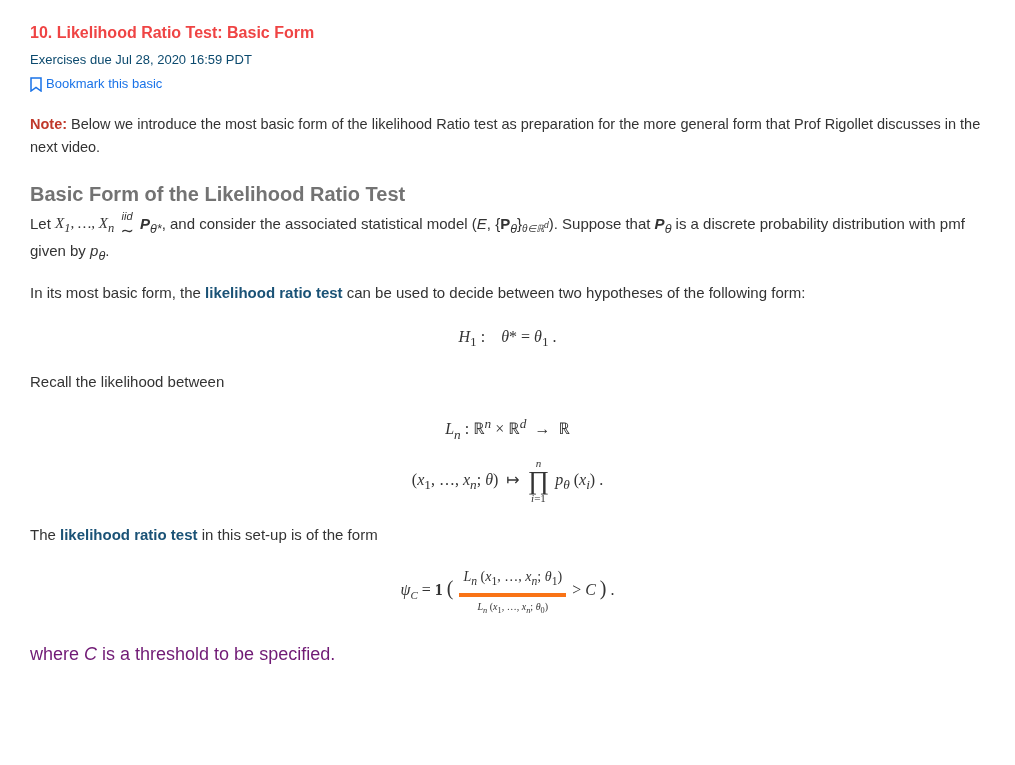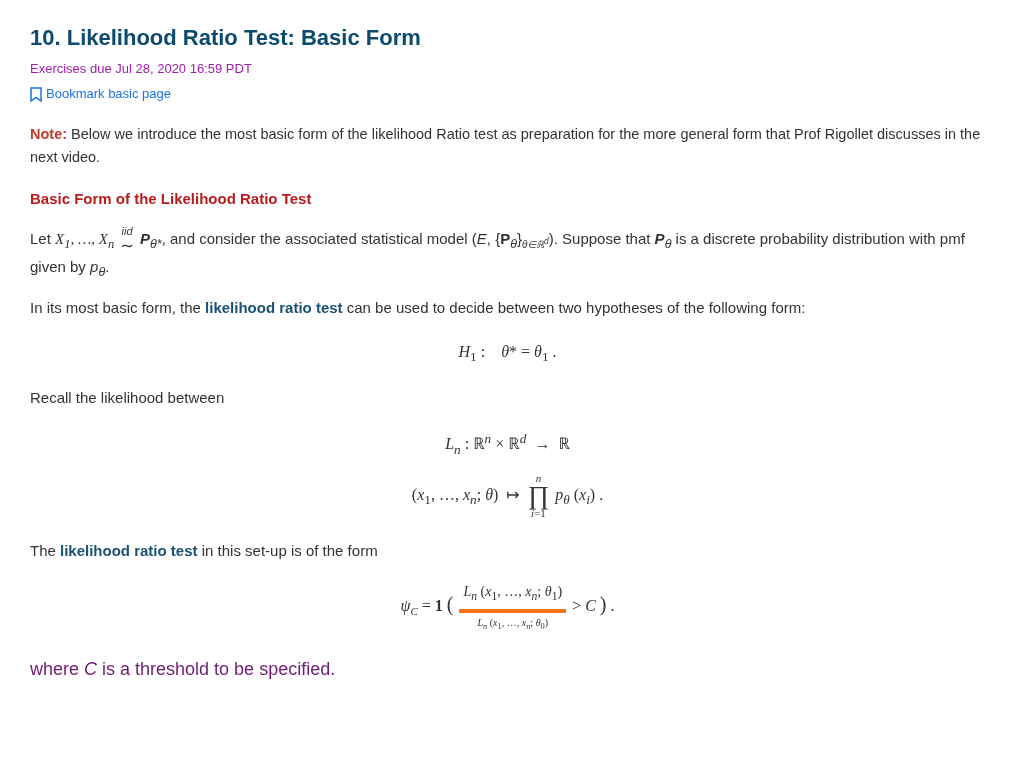--- a/index.html
+++ b/index.html
@@ -13,9 +13,9 @@
       max-width: 1015px;
     }
     .page-title {
-      font-size: 22px;
+      font-size: 16px;
       font-weight: bold;
-      color: #0c4a6e;
+      color: #ef4444;
       margin-bottom: 4px;
       font-family: Arial, sans-serif;
     }

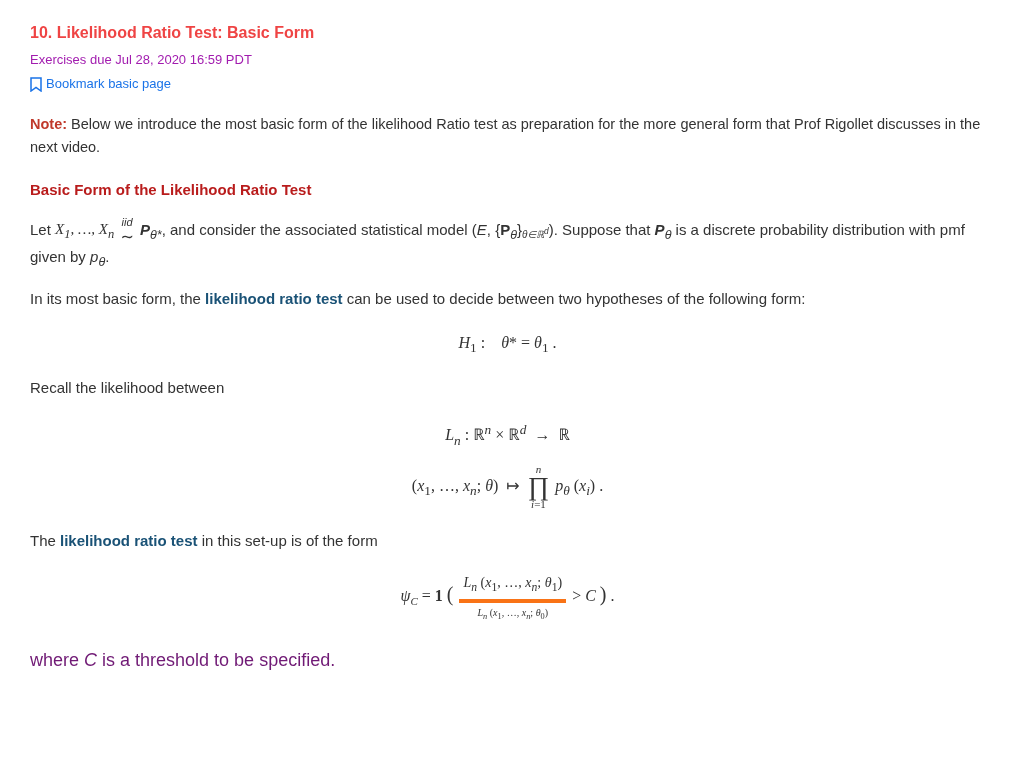--- a/index.html
+++ b/index.html
@@ -21,7 +21,7 @@
     }
     .subtitle {
       font-size: 13px;
-      color: #a21caf;
+      color: #0c4a6e;
       font-family: Arial, sans-serif;
       margin-bottom: 4px;
     }

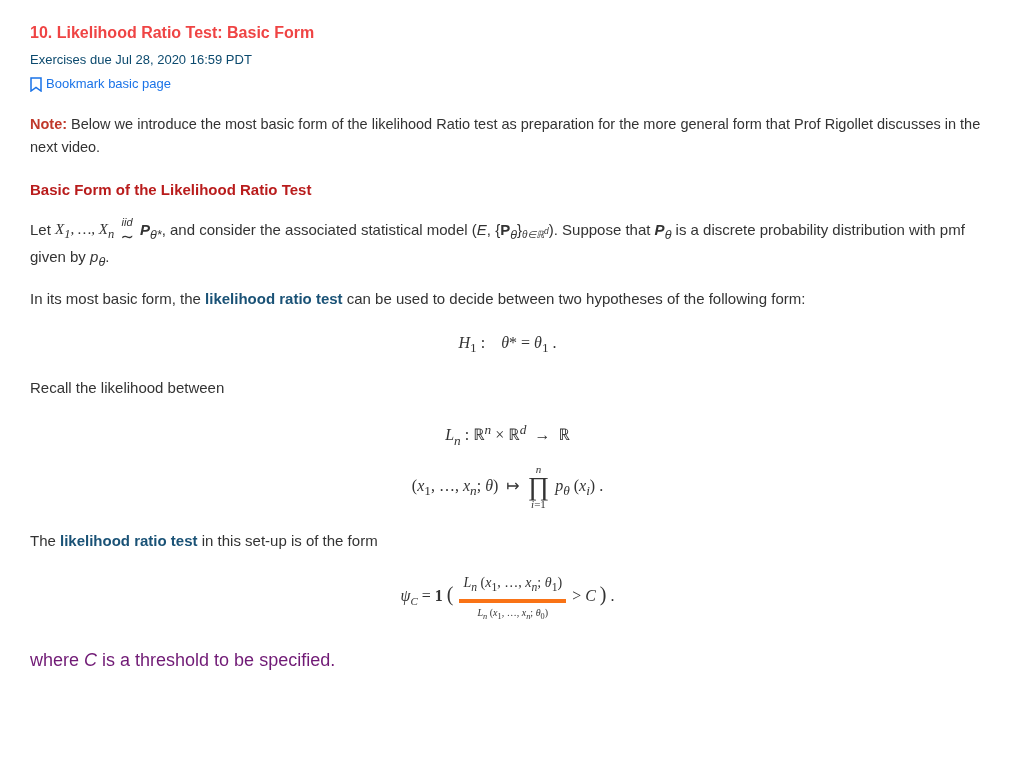--- a/index.html
+++ b/index.html
@@ -111,7 +111,7 @@
   <svg width="12" height="15" viewBox="0 0 12 15" fill="none" xmlns="http://www.w3.org/2000/svg">
     <path d="M1 1h10v13l-5-3.5L1 14V1z" stroke="#1a73e8" stroke-width="1.5" fill="none"></path>
   </svg>
-  <span>Bookmark basic page</span>
+  <span>Bookmark this basic</span>
 </a>
 
 <div class="note-block">

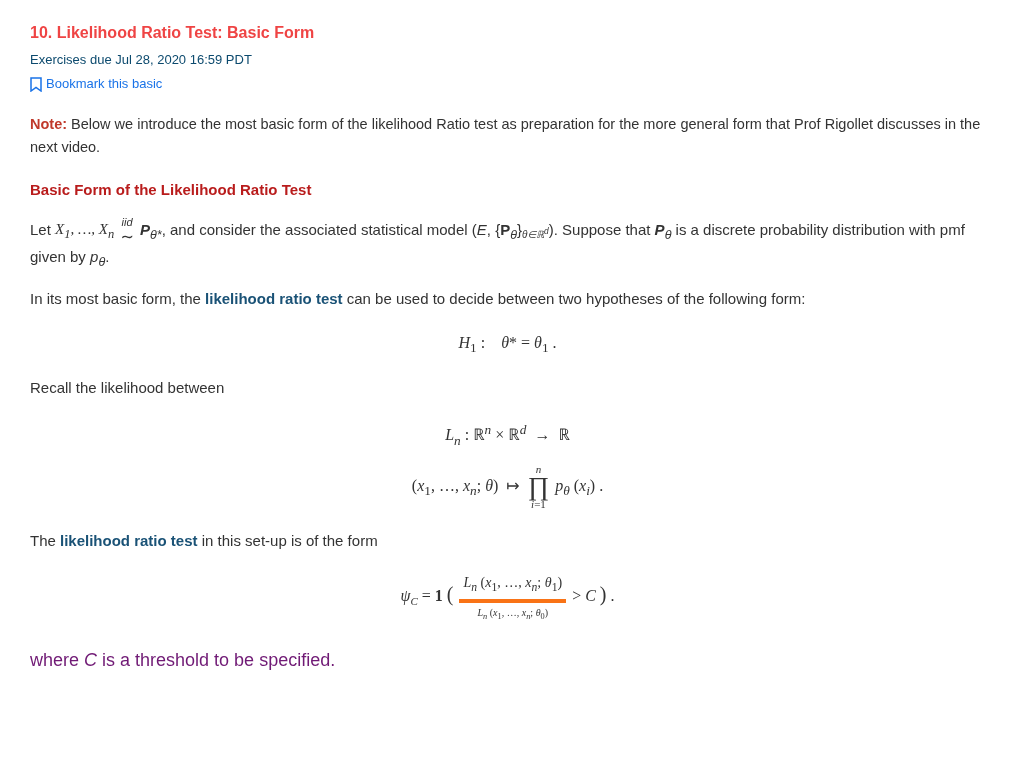--- a/index.html
+++ b/index.html
@@ -47,10 +47,9 @@
       font-weight: bold;
     }
     .section-heading {
-      font-size: 15px;
+      font-size: 20px;
       font-weight: bold;
-      color: #b91c1c;
-      margin-bottom: 14px;
+      color: #737373;
       font-family: Arial, sans-serif;
     }
     .body-text {

